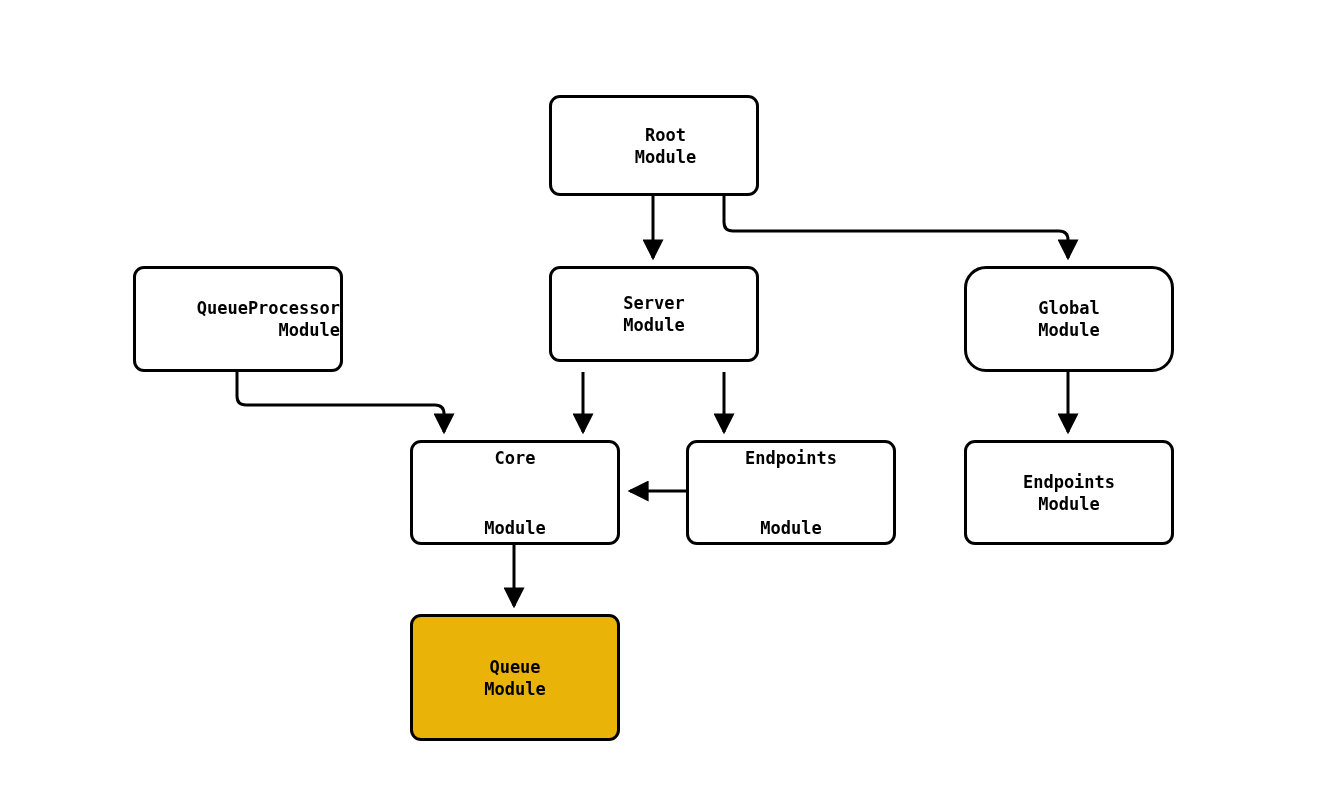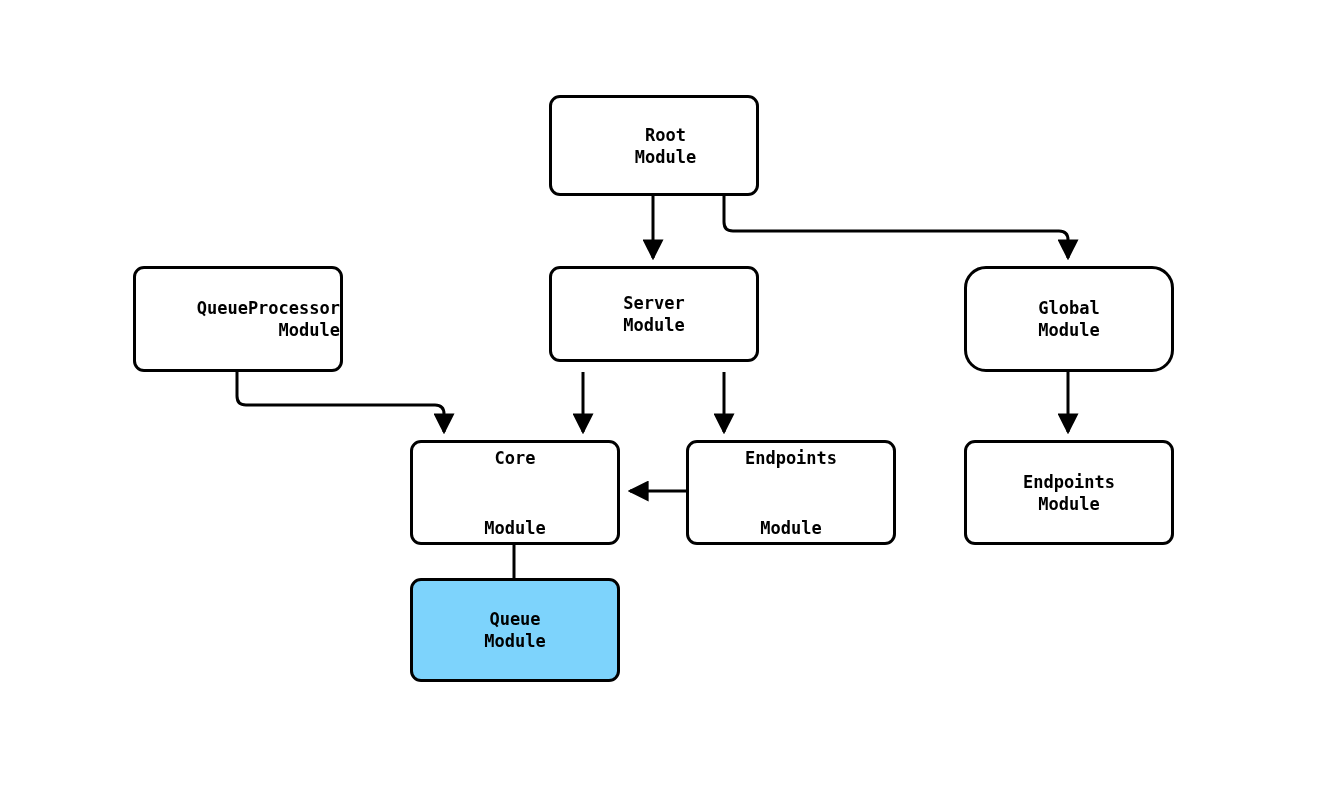--- a/index.html
+++ b/index.html
@@ -102,7 +102,7 @@
         <div class="node-label">Endpoints</div>
         <div class="node-label">Module</div>
       </div>
-      <div class="node" style="left: 410px; top: 578px; width: 210px; height: 104px; border-color: rgb(0, 0, 0); border-width: 3px; border-radius: 11px; background: #7dd3fc;">
+      <div class="node" style="left: 410px; top: 614px; width: 210px; height: 127px; border-color: rgb(0, 0, 0); border-width: 3px; border-radius: 11px; background: #eab308;">
         <div class="node-label">Queue</div>
         <div class="node-label">Module</div>
       </div>

